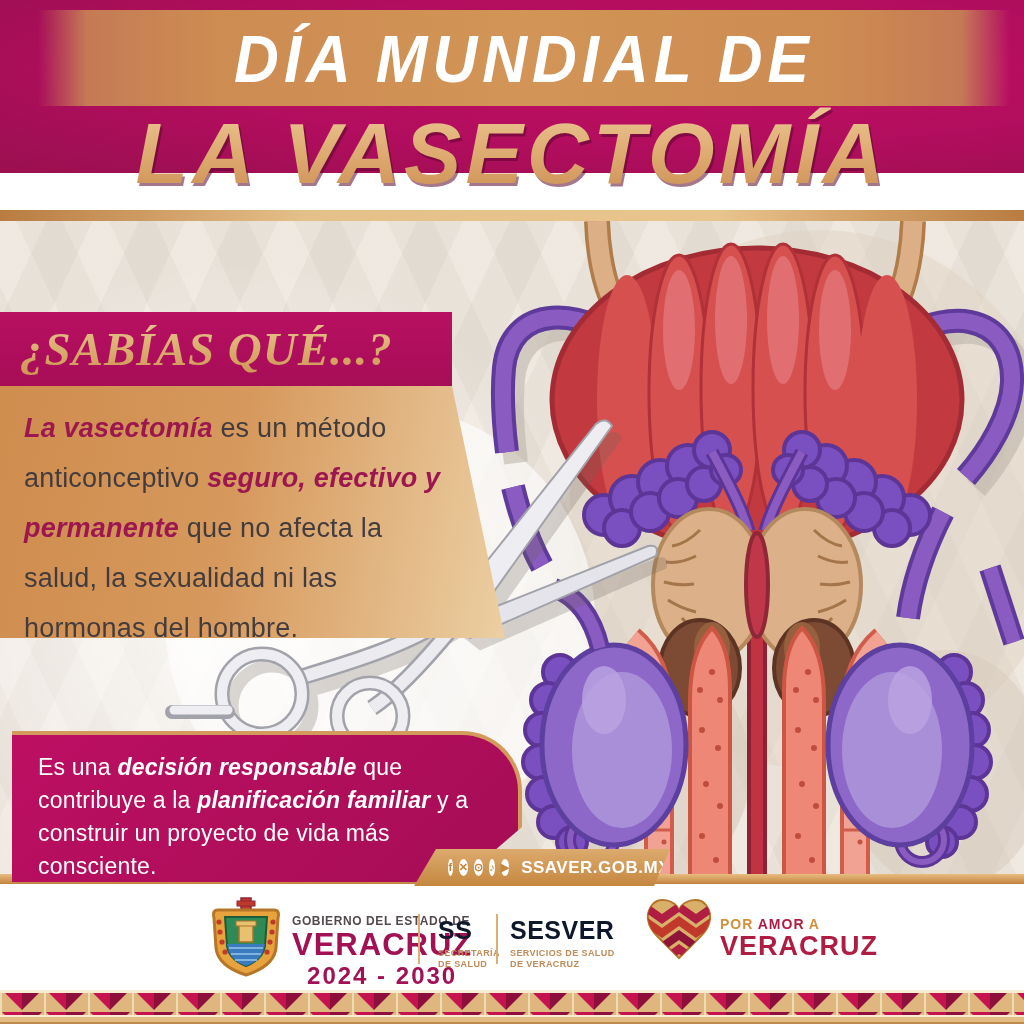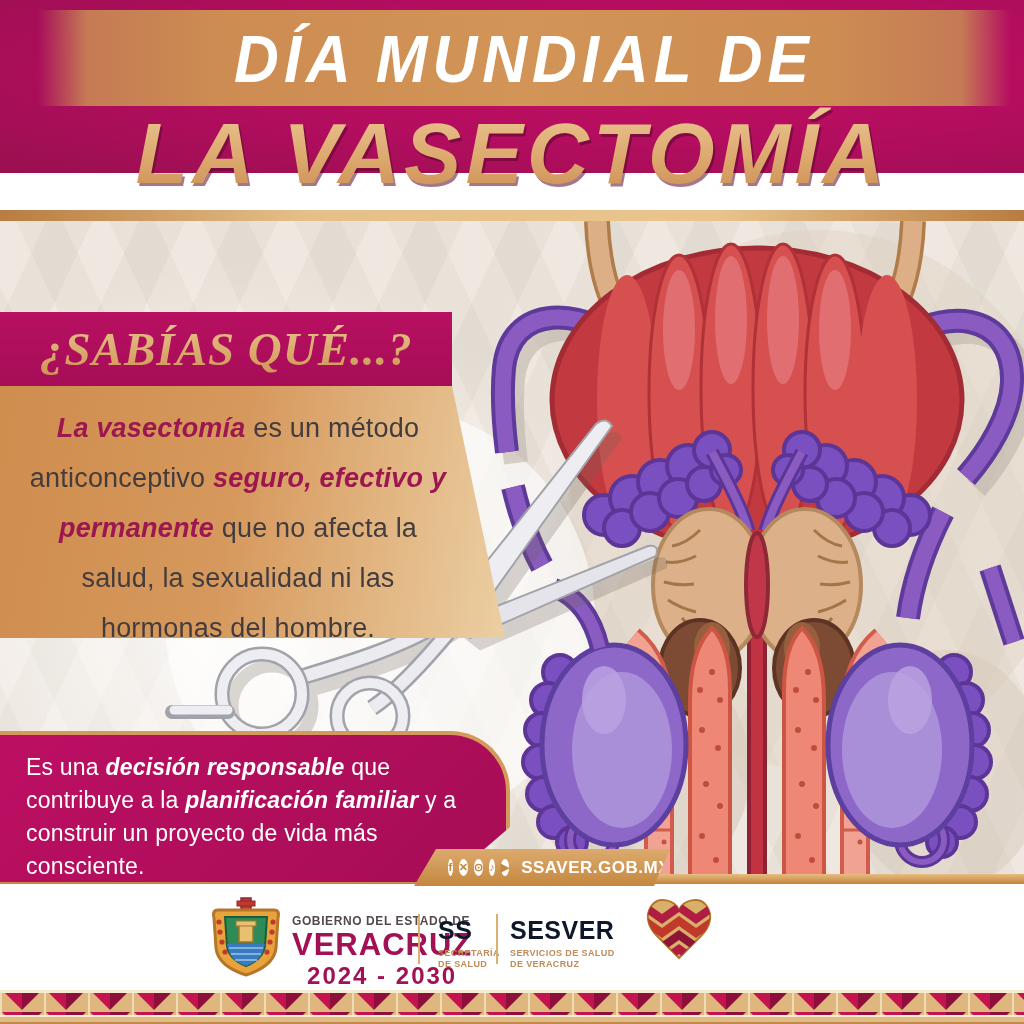--- a/index.html
+++ b/index.html
@@ -40,7 +40,7 @@
   .sabias-text{font-family:"Liberation Serif",serif;font-style:italic;font-weight:700;
     font-size:47px;letter-spacing:1px;white-space:nowrap;
     background:linear-gradient(180deg,#e8c38d,#cf9453);
-    -webkit-background-clip:text;background-clip:text;color:transparent;margin-left:20px;}
+    -webkit-background-clip:text;background-clip:text;color:transparent;}
   
   .fact-box{position:absolute;left:0;top:386px;width:512px;height:252px;z-index:3;
     background:linear-gradient(100deg,#cf8d4e 0%,#d6985c 45%,#ecd0a4 100%);

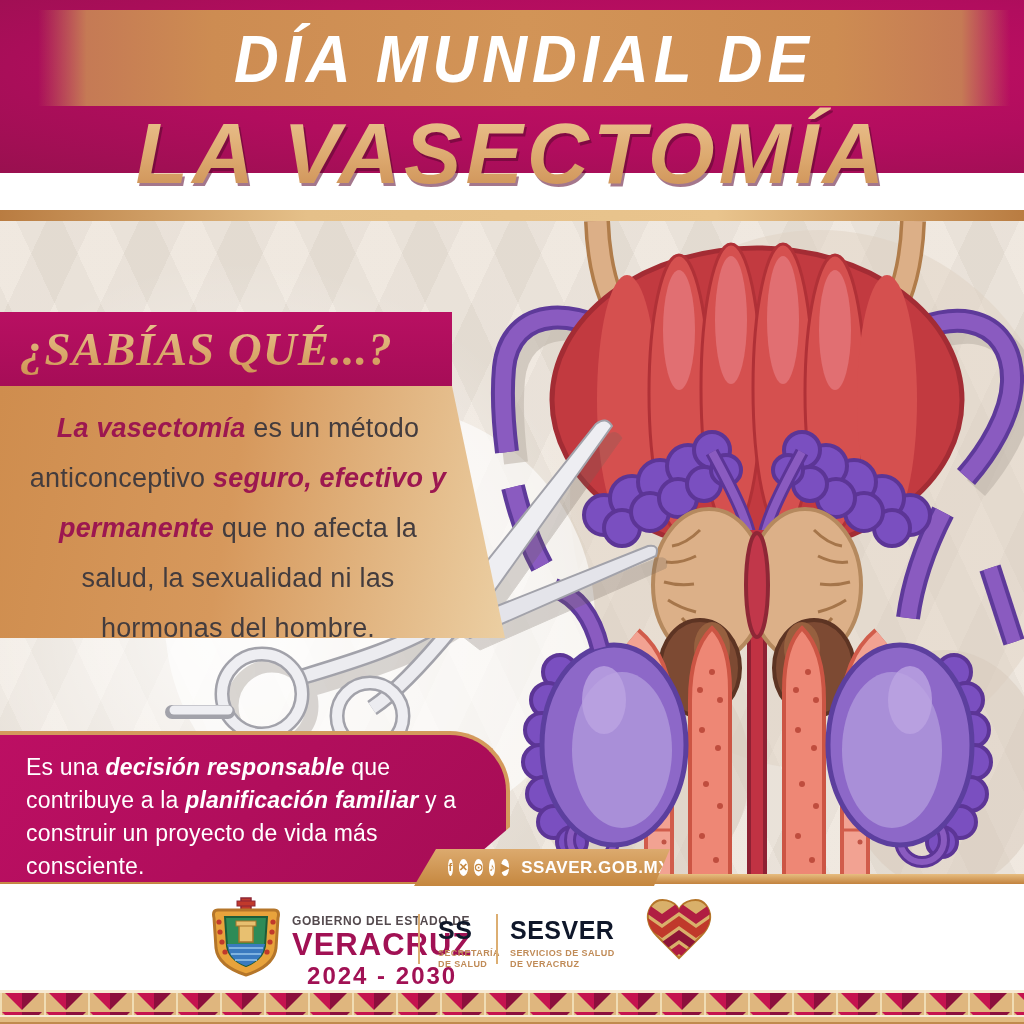--- a/index.html
+++ b/index.html
@@ -45,7 +45,7 @@
   .fact-box{position:absolute;left:0;top:386px;width:512px;height:252px;z-index:3;
     background:linear-gradient(100deg,#cf8d4e 0%,#d6985c 45%,#ecd0a4 100%);
     clip-path:polygon(0 0,452px 0,505px 100%,0 100%);
-    padding:17px 60px 0 24px;text-align:center;}
+    padding:17px 60px 0 24px;}
   .fact-text{font-size:27px;line-height:50px;color:#433c3e;letter-spacing:.2px;}
   .fact-text .em{color:#9c1750;font-weight:700;font-style:italic;}
 

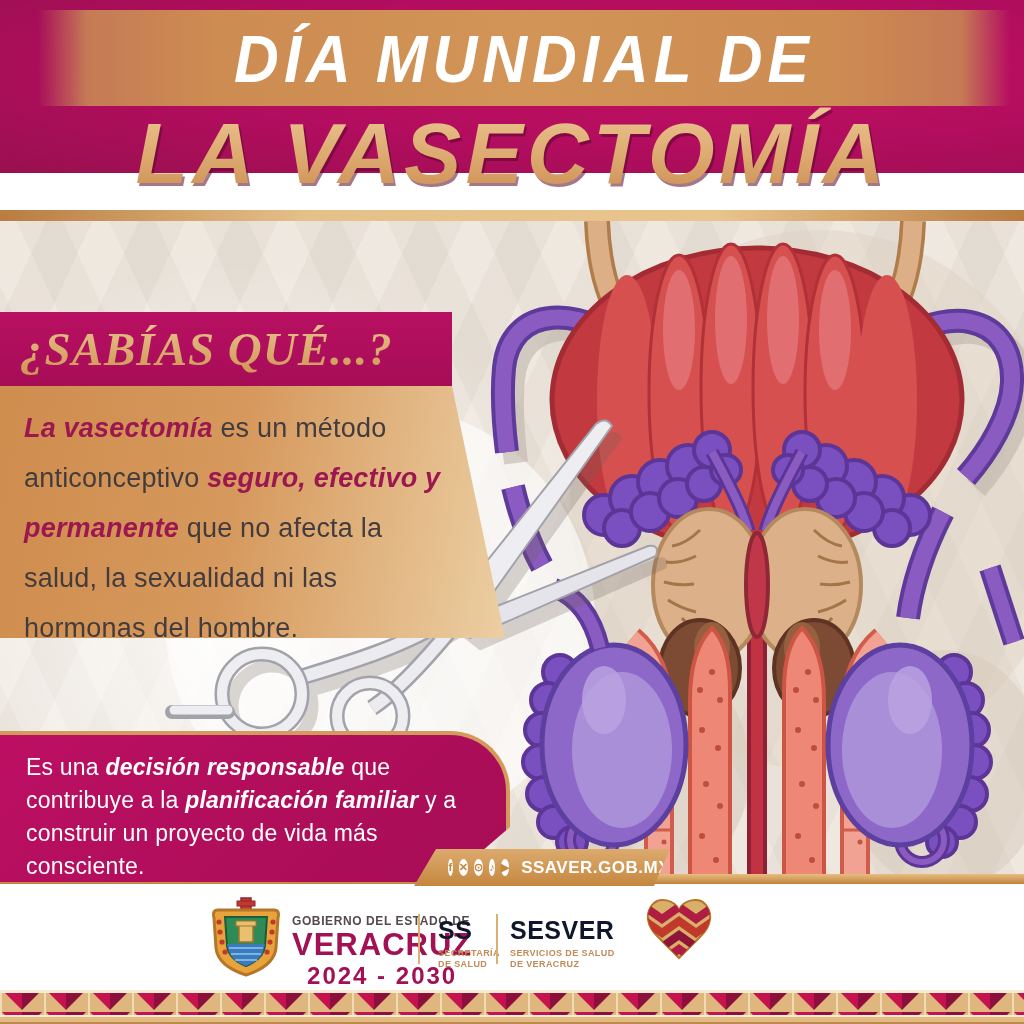--- a/index.html
+++ b/index.html
@@ -50,7 +50,7 @@
   .fact-text .em{color:#9c1750;font-weight:700;font-style:italic;}
 
   
-  .message-box{position:absolute;left:0;top:731px;width:510px;height:151px;z-index:4;
+  .message-box{position:absolute;left:12px;top:731px;width:510px;height:151px;z-index:4;
     background:linear-gradient(135deg,#bc0f63,#a60d55);
     border-top:4px solid #d49a5c;border-right:4px solid #d49a5c;
     border-top-right-radius:60px;

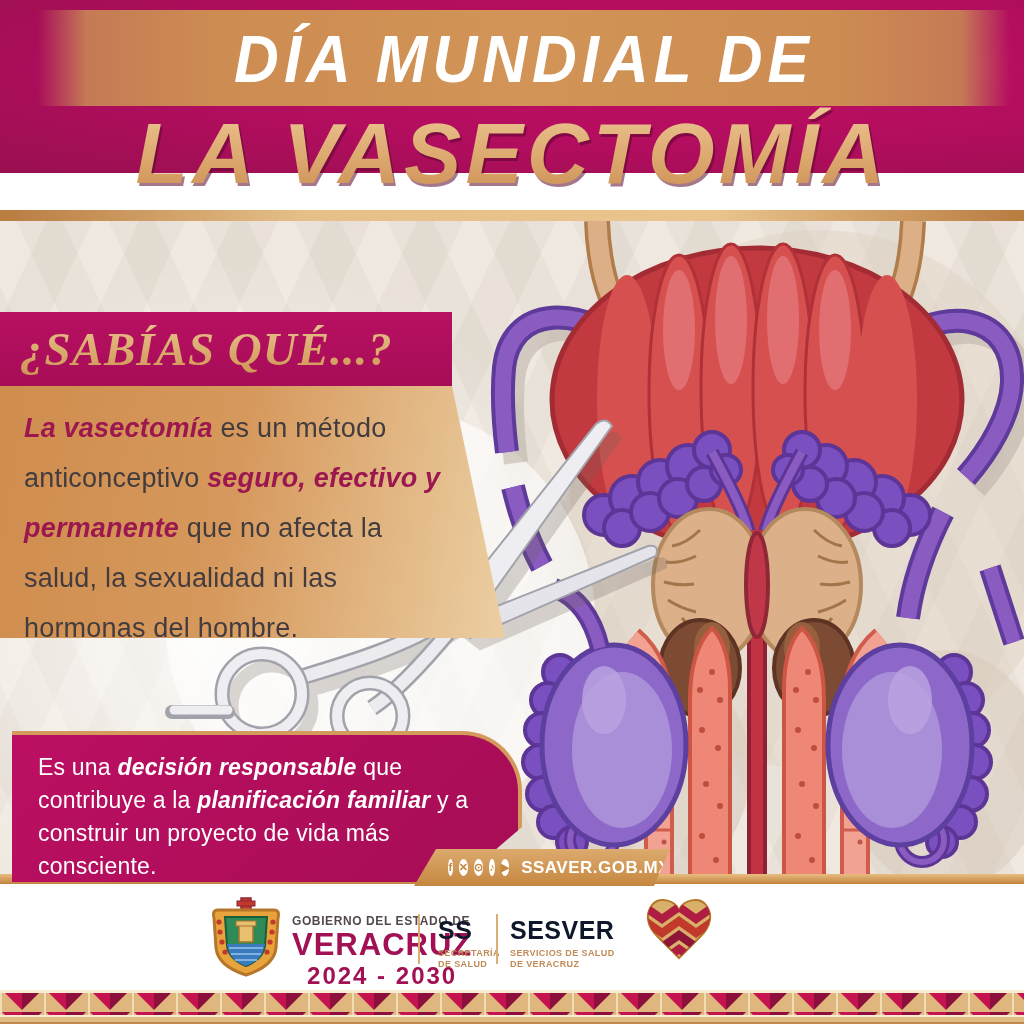--- a/index.html
+++ b/index.html
@@ -409,6 +409,12 @@
     </g>
   </svg>
 
+  <div class="slogan-block" data-name="slogan-block">
+    <div class="slogan-top">
+      <span data-name="slogan-pre">POR </span><span class="amor" data-name="slogan-amor">AMOR</span><span data-name="slogan-post"> A</span>
+    </div>
+    <div class="slogan-name" data-name="slogan-veracruz">VERACRUZ</div>
+  </div>
 </div>
 
 <div class="bottom-border" data-name="zigzag-border">

